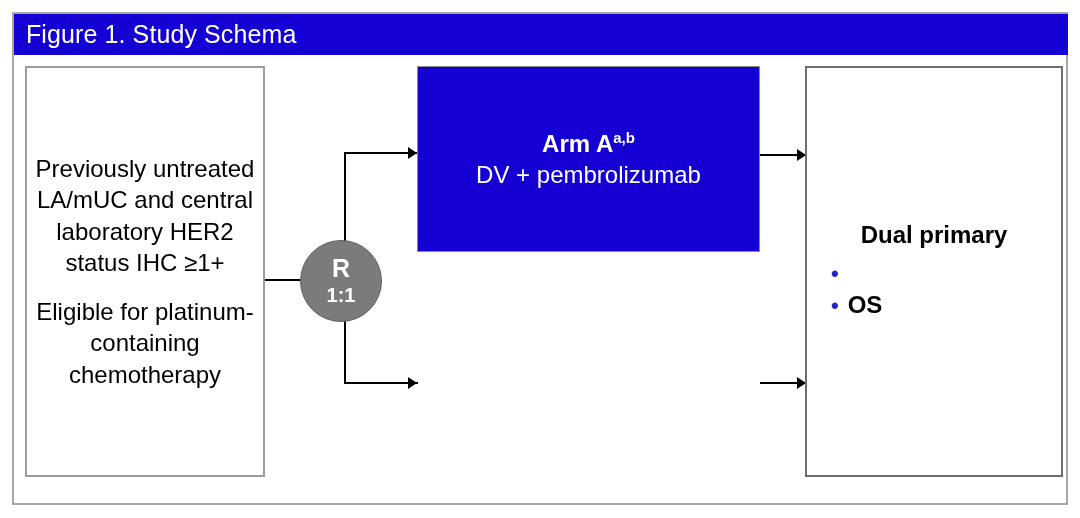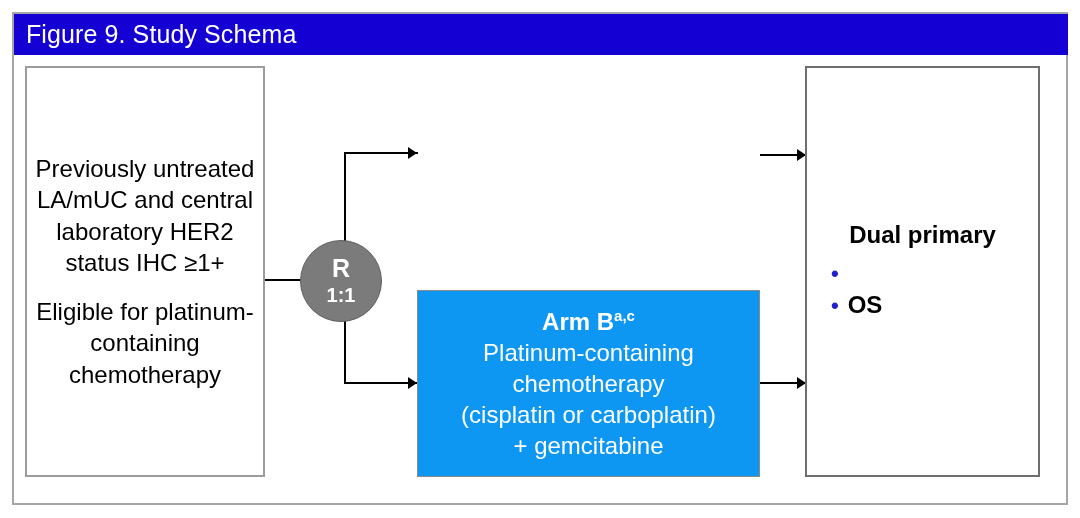--- a/index.html
+++ b/index.html
@@ -104,7 +104,7 @@
   <div class="outer-frame"></div>
 
   <div class="title-bar">
-    <span class="title-text">Figure 9. Study Schema</span>
+    <span class="title-text">Figure 1. Study Schema</span>
   </div>
 
   <div class="box elig-box">

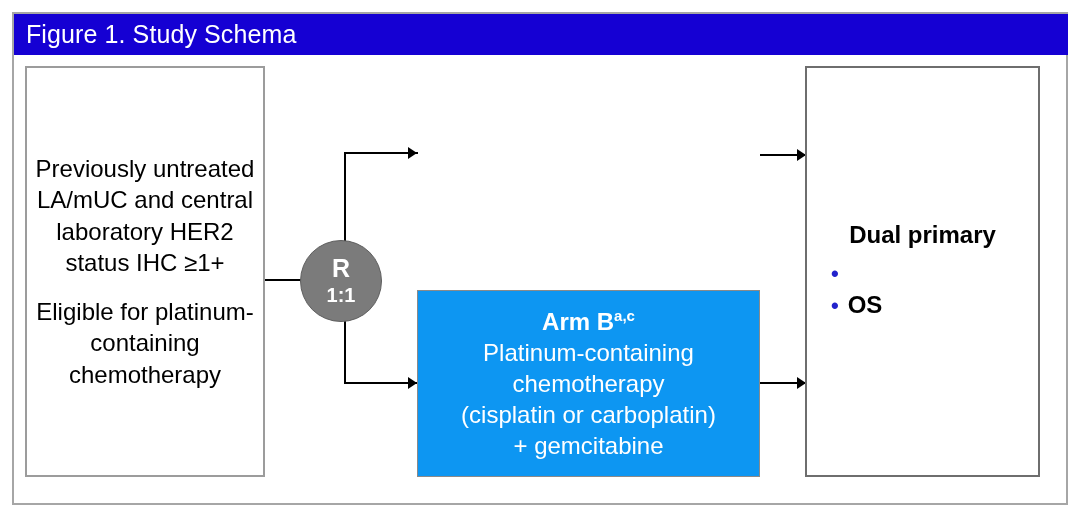--- a/index.html
+++ b/index.html
@@ -127,6 +127,12 @@
   <div class="conn h-line c-down-to-b"></div>
   <div class="arrow-head ah-b"></div>
 
+  <div class="box arm-box arm-a">
+    <div class="arm-head">
+      <span>Arm A</span><sup>a,b</sup>
+    </div>
+    <div class="arm-body">DV + pembrolizumab</div>
+  </div>
 
   <div class="box arm-box arm-b">
     <div class="arm-head">

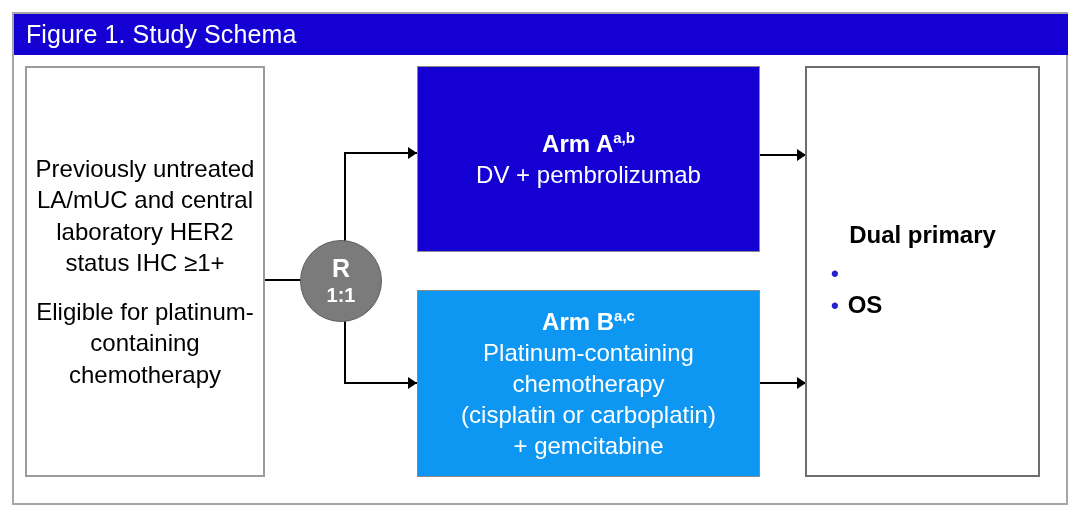--- a/index.html
+++ b/index.html
@@ -49,7 +49,7 @@
 
   
   .endpoints-box{
-    left:805px;top:66px;width:235px;height:411px;
+    left:805px;top:66px;width:258px;height:411px;
     border:2px solid #6e6e6e;background:#ffffff;
     flex-direction:column;justify-content:center;padding:2px 8px;
   }

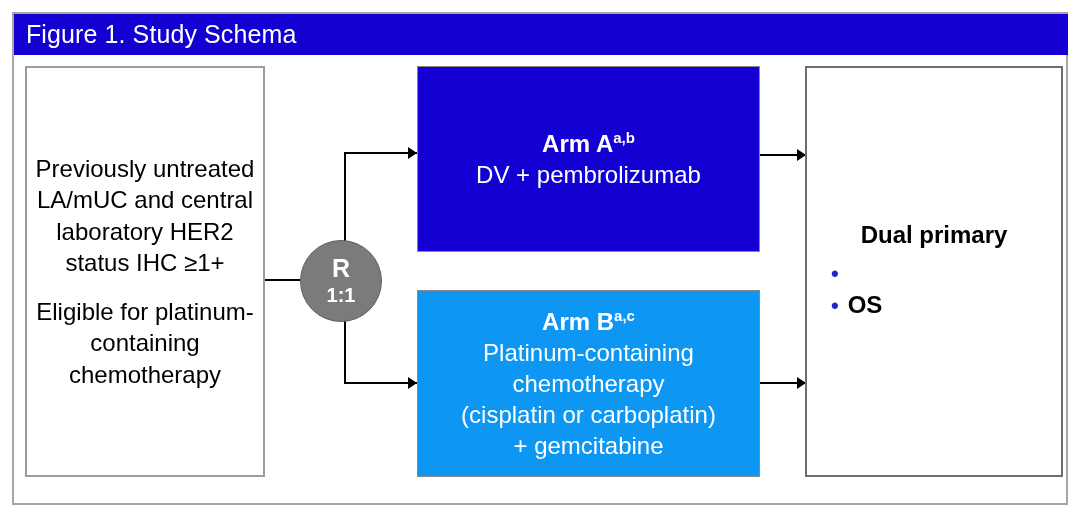--- a/index.html
+++ b/index.html
@@ -134,15 +134,6 @@
     <div class="arm-body">DV + pembrolizumab</div>
   </div>
 
-  <div class="box arm-box arm-b">
-    <div class="arm-head">
-      <span>Arm B</span><sup>a,c</sup>
-    </div>
-    <div class="arm-body">Platinum-containing</div>
-    <div class="arm-body">chemotherapy</div>
-    <div class="arm-body">(cisplatin or carboplatin)</div>
-    <div class="arm-body">+ gemcitabine</div>
-  </div>
 
   <div class="conn h-line c-a-to-end"></div>
   <div class="arrow-head ah-end-a"></div>

